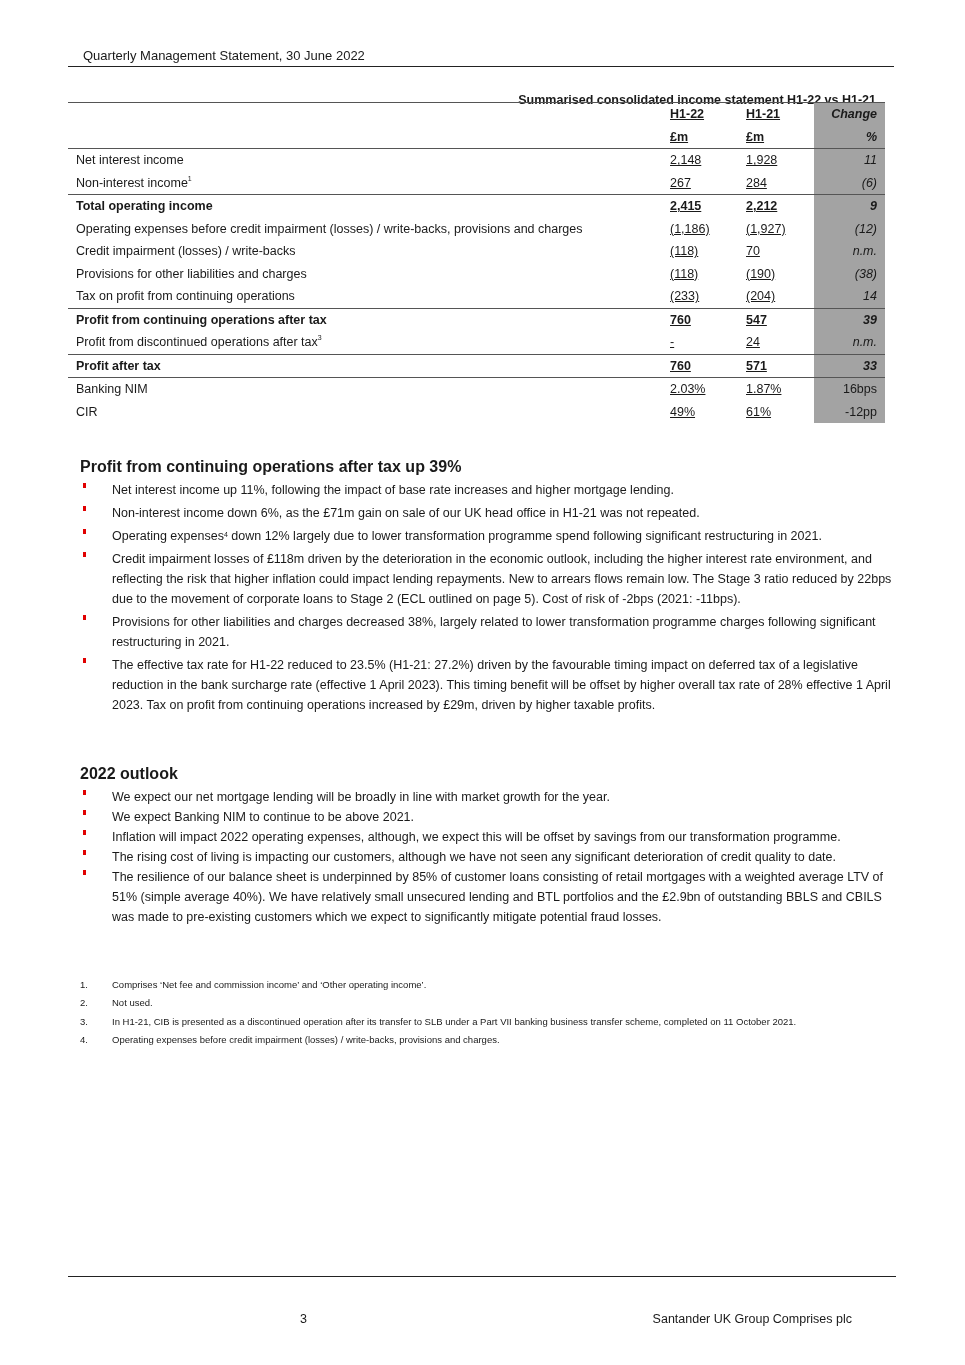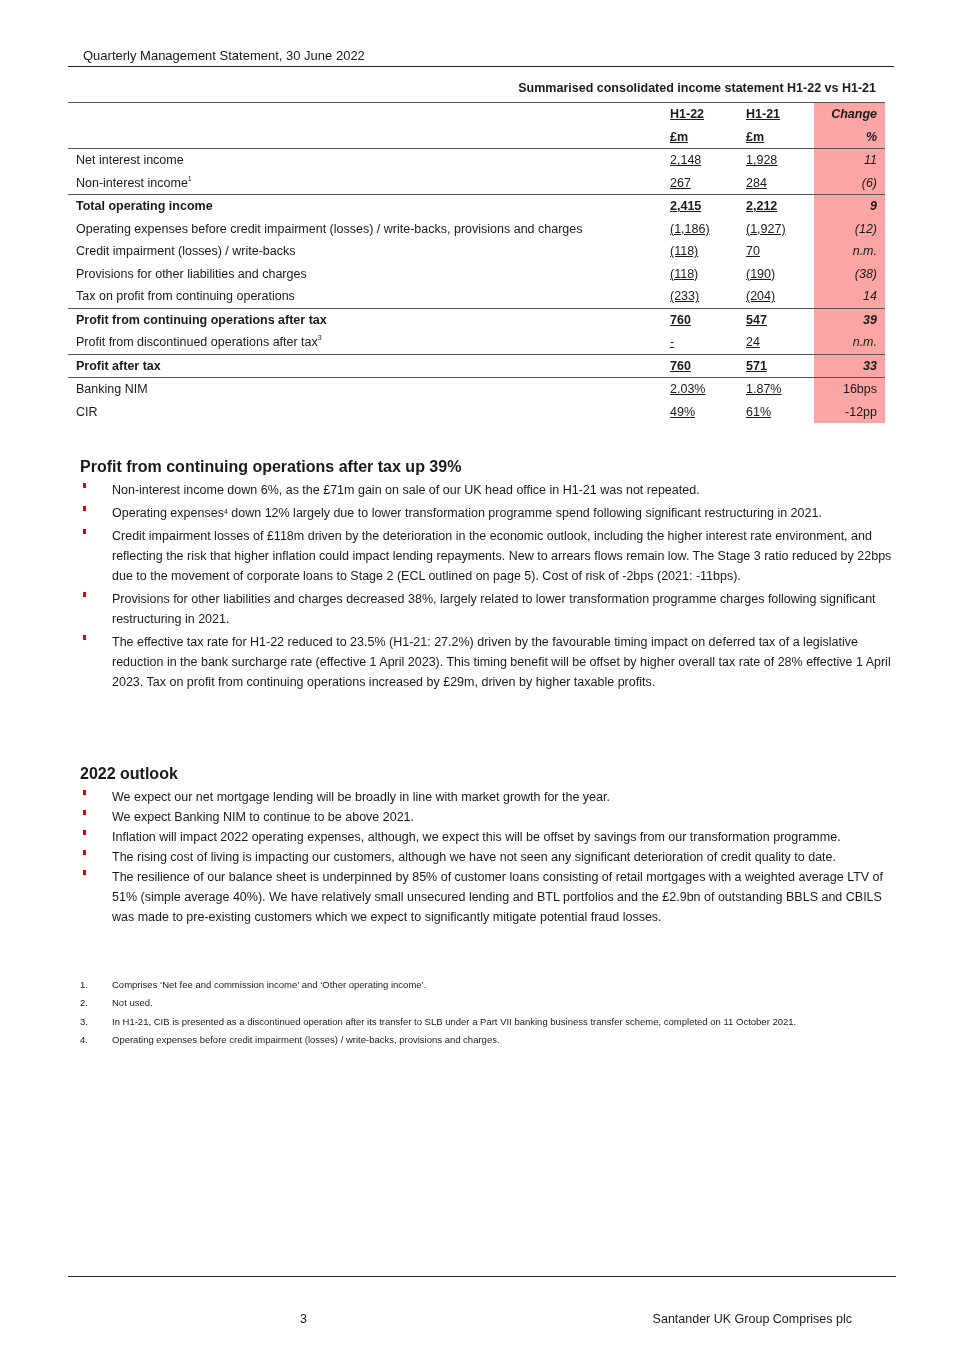--- a/index.html
+++ b/index.html
@@ -13,7 +13,7 @@
     font-size: 13px; line-height: 16px;
   }
   .table-title {
-    position: absolute; left: 68px; top: 80px; width: 817px;
+    position: absolute; left: 68px; top: 92px; width: 817px;
     text-align: right; font-weight: bold; font-size: 12.5px; line-height: 16px;
     padding-right: 9px; box-sizing: border-box;
   }

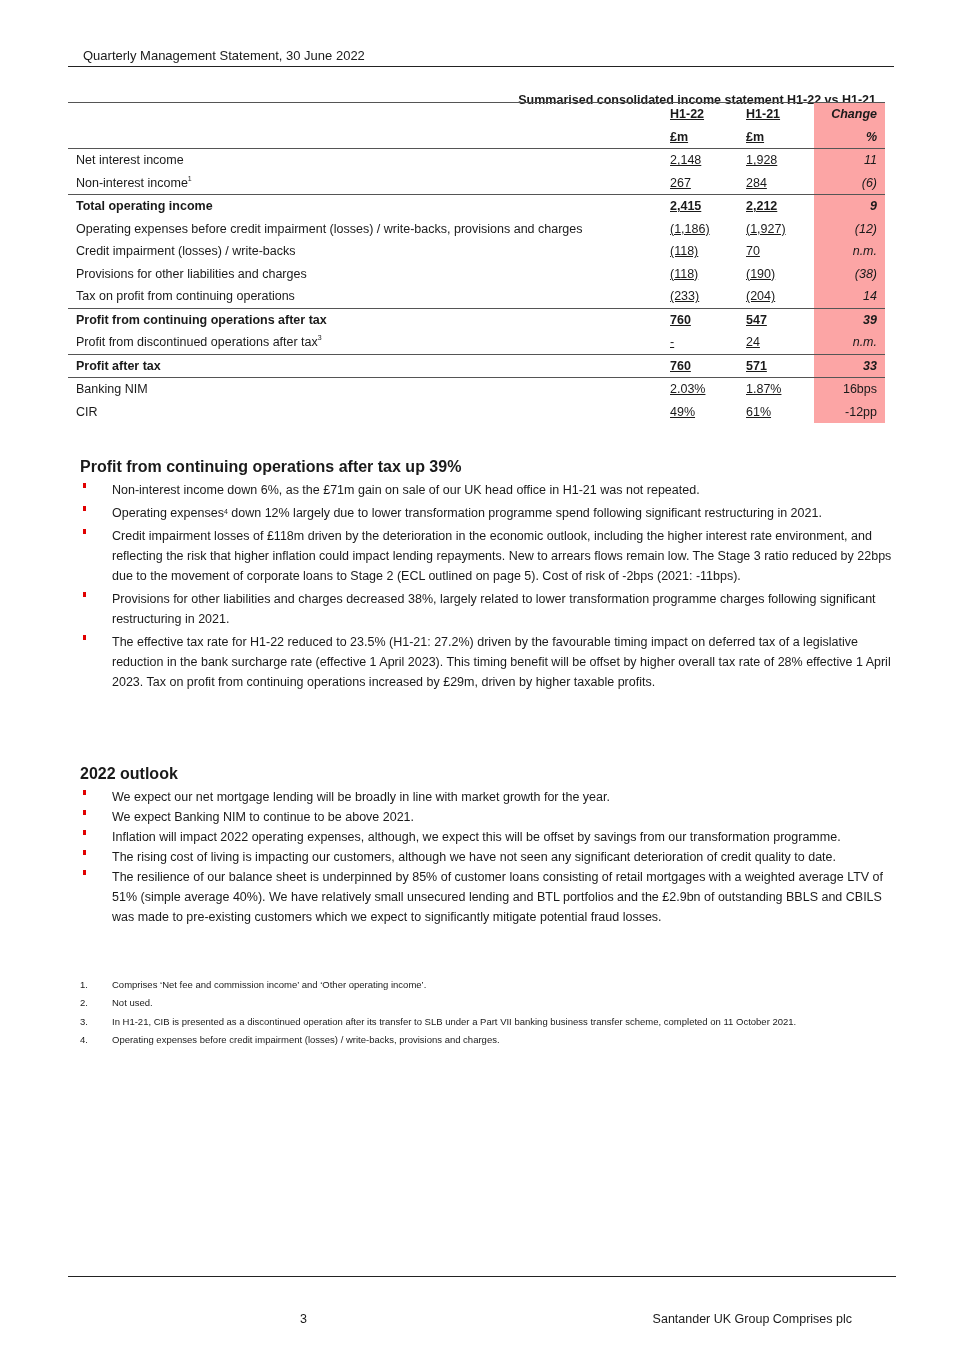--- a/index.html
+++ b/index.html
@@ -23,7 +23,7 @@
   }
   table.is td { height: 22.5px; padding: 0 8px; white-space: nowrap; }
   table.is td.num { text-align: left; width: 60px; text-decoration: underline; }
-  table.is td.chg { text-align: right; width: 55px; background: #fca5a5; font-style: italic; }
+  table.is td.chg { text-align: right; width: 55px; background: #a3a3a3; font-style: italic; }
   table.is tr.upright td.chg { font-style: normal; }
   table.is tr.bold td { font-weight: bold; }
   table.is tr.top-rule td { border-top: 1px solid #555; }

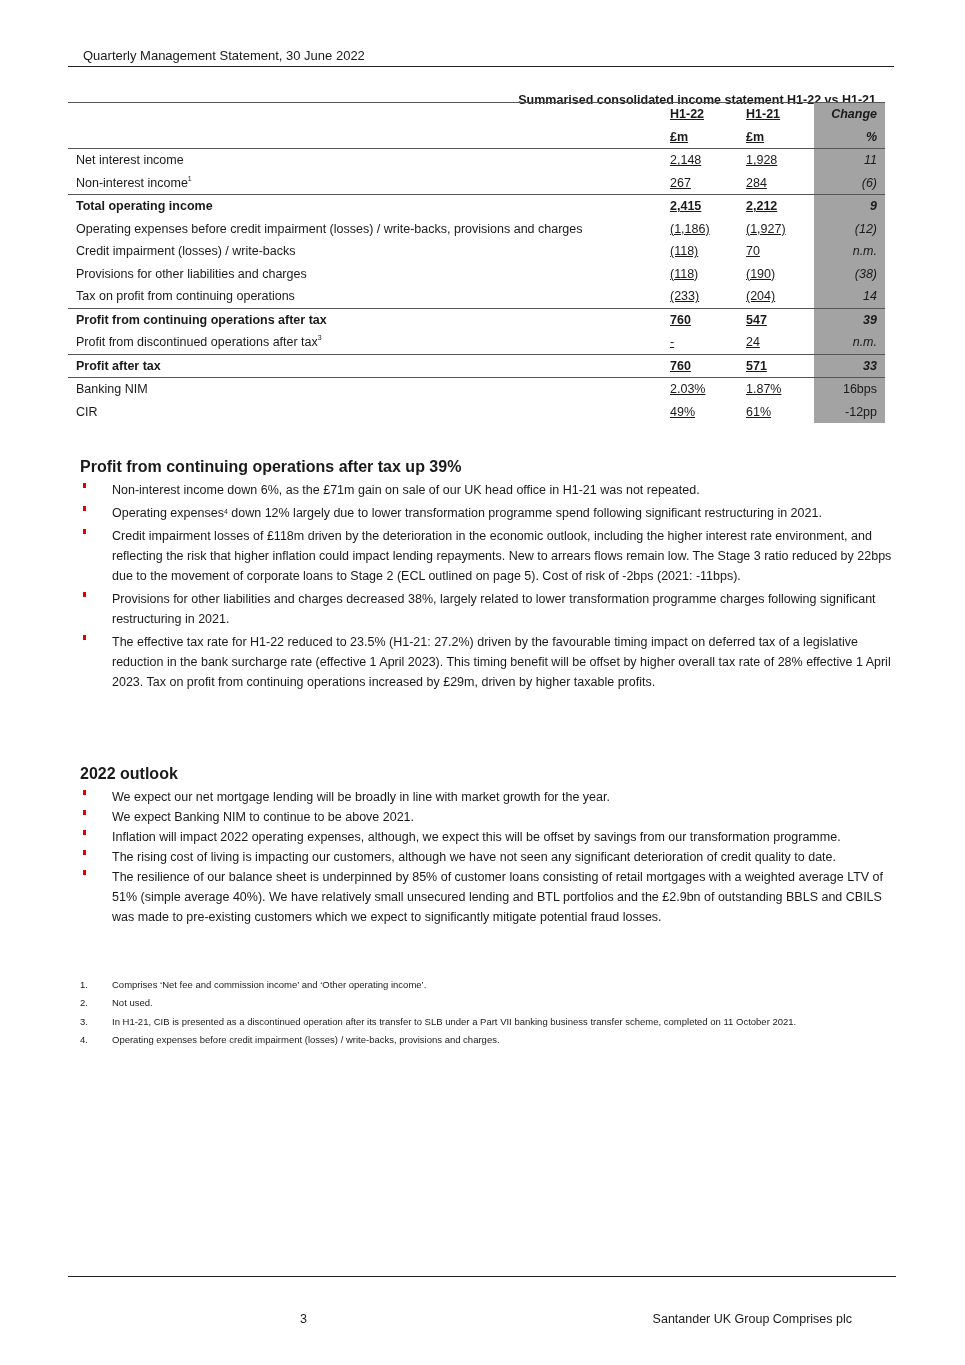--- a/index.html
+++ b/index.html
@@ -148,7 +148,7 @@
 <div class="section" style="top:457px;">
   <h3>Profit from continuing operations after tax up 39%</h3>
   <ul id="hl-list">
-      <li><span class="bullet"></span></li>
+      <li><span class="bullet"></span><span>Net interest income up 11%, following the impact of base rate increases and higher mortgage lending.</span></li>
       <li><span class="bullet"></span><span>Non-interest income down 6%, as the £71m gain on sale of our UK head office in H1-21 was not repeated.</span></li>
       <li><span class="bullet"></span><span>Operating expenses</span><sup>4</sup><span> down 12% largely due to lower transformation programme spend following significant restructuring in 2021.</span></li>
       <li><span class="bullet"></span><span>Credit impairment losses of £118m driven by the deterioration in the economic outlook, including the higher interest rate environment, and reflecting the risk that higher inflation could impact lending repayments. New to arrears flows remain low. The Stage 3 ratio reduced by 22bps due to the movement of corporate loans to Stage 2 (ECL outlined on page 5). Cost of risk of -2bps (2021: -11bps).</span></li>

